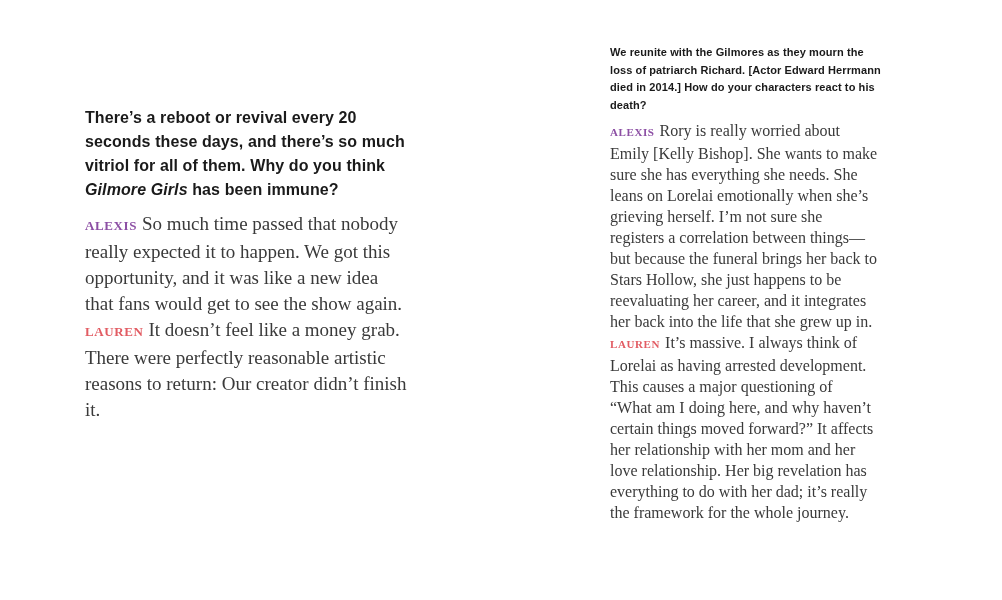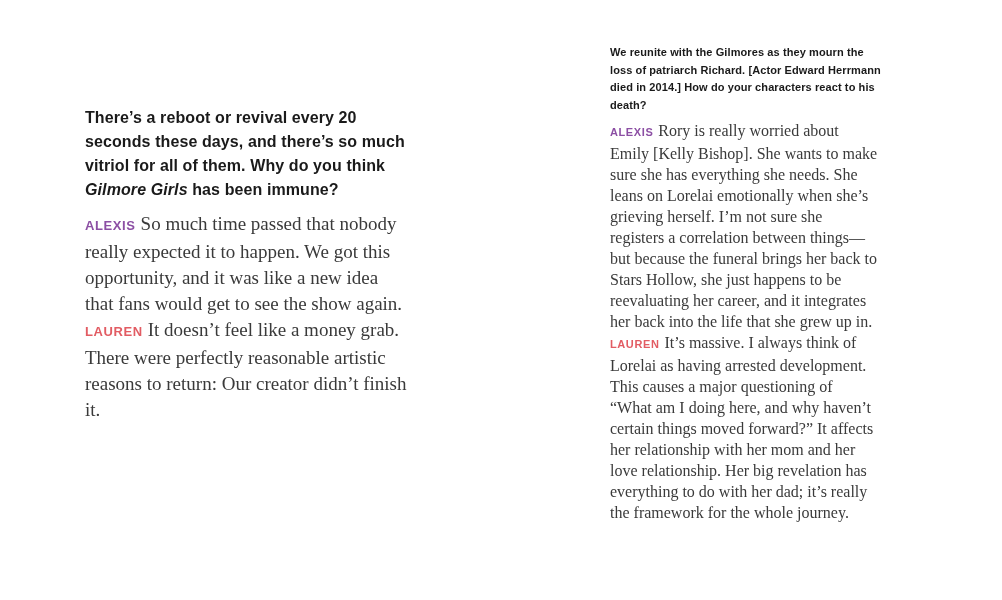--- a/index.html
+++ b/index.html
@@ -33,7 +33,7 @@
   .answers p { margin: 0; }
 
   .speaker {
-    font-family: Liberation Sans, sans-serif;
+    font-family: Liberation Serif, serif;
     font-weight: 700;
     letter-spacing: 0.6px;
     margin-right: 5px;

